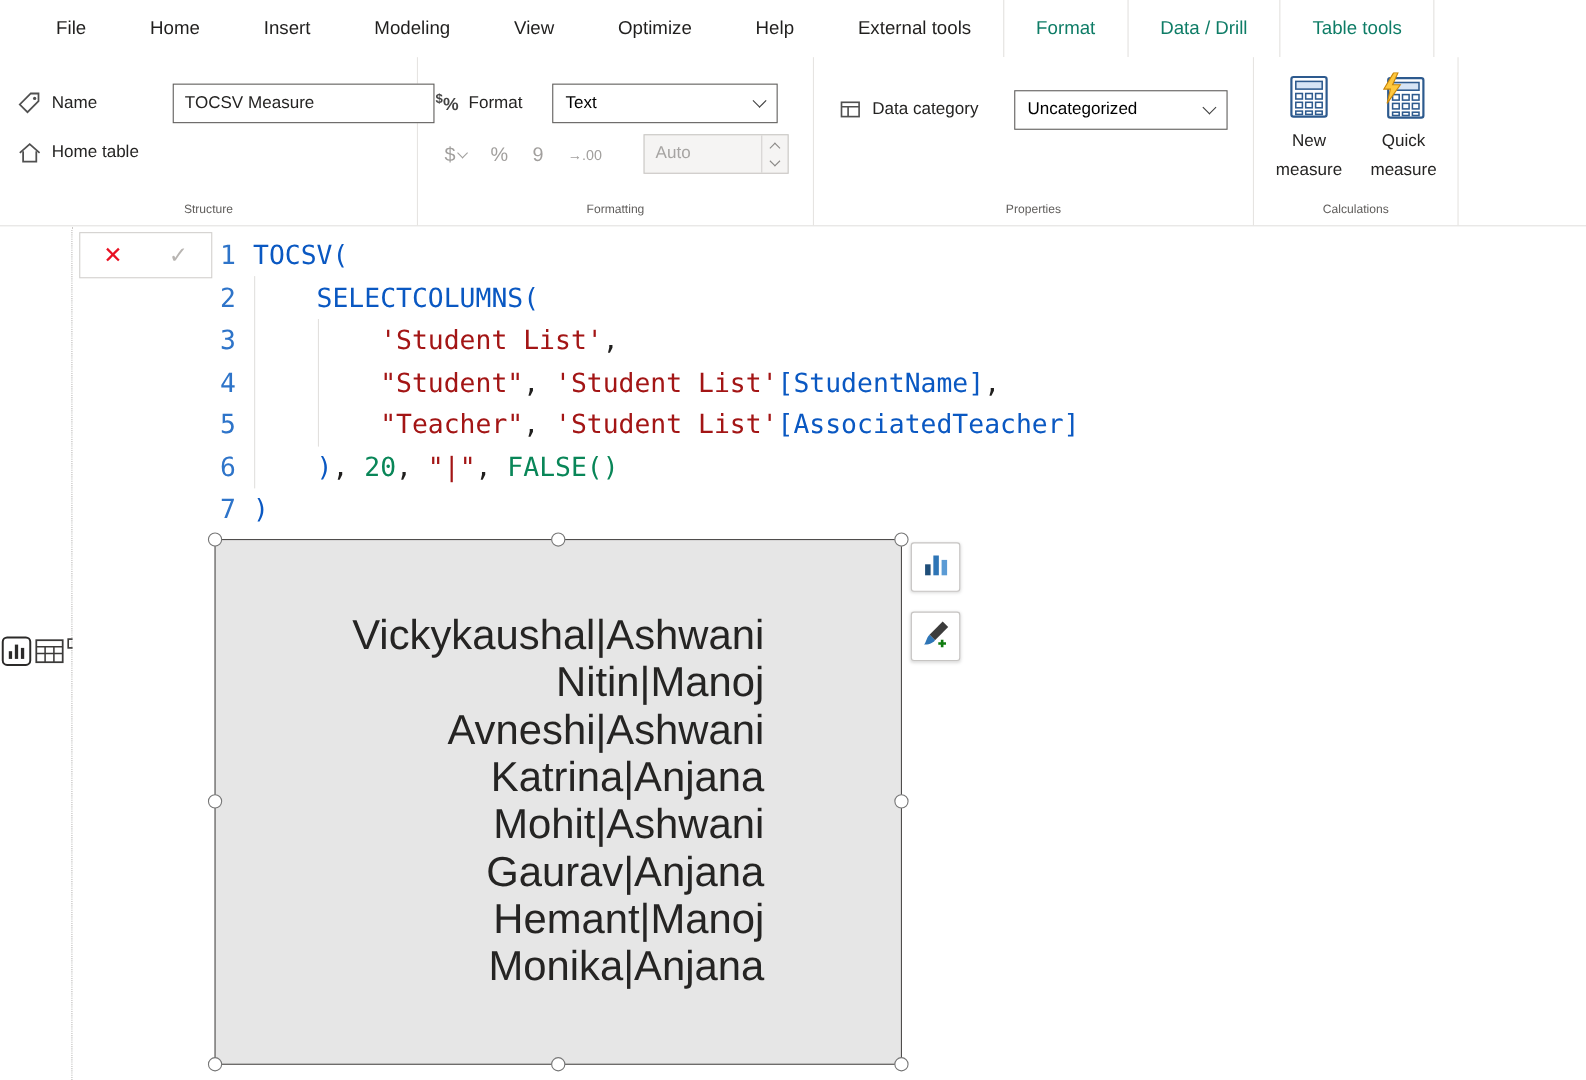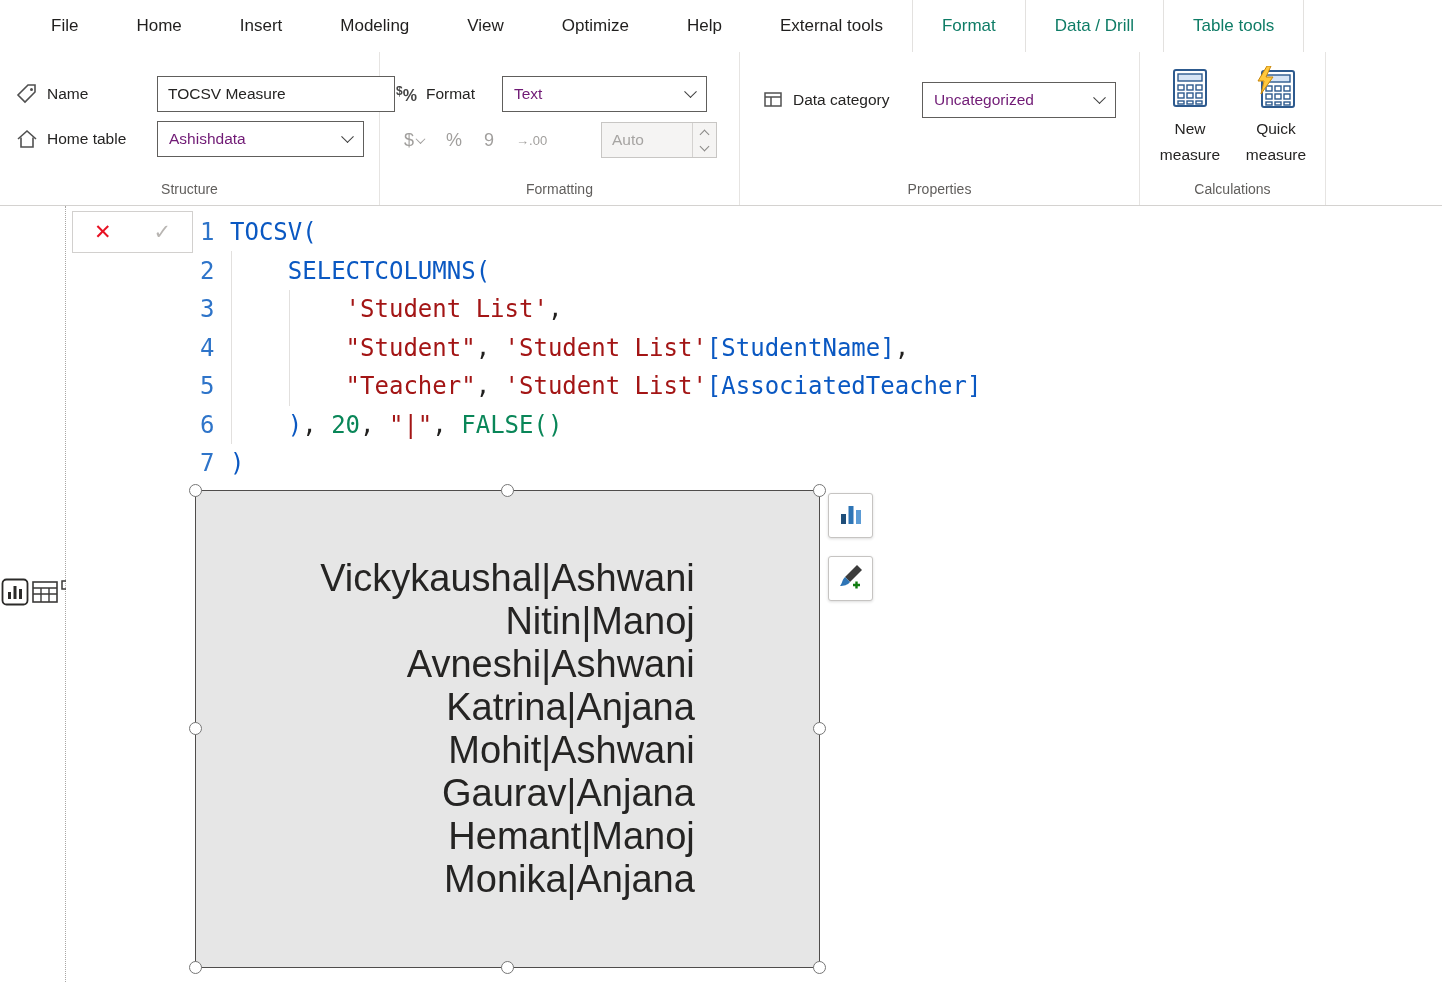--- a/index.html
+++ b/index.html
@@ -33,7 +33,7 @@
     font-family:"Liberation Sans",sans-serif; font-size:15.5px; color:#252423; padding:0 10px; }
   .select { position:absolute; height:36px; border:1px solid #605E5C; background:#fff;
     display:flex; align-items:center; justify-content:space-between;
-    font-size:15.5px; color:#701a75; padding:0 11px; cursor:pointer; }
+    font-size:15.5px; color:#000000; padding:0 11px; cursor:pointer; }
   .chev { width:9px; height:9px; border-right:1.6px solid #404040; border-bottom:1.6px solid #404040;
     transform:rotate(45deg) translate(-2px,-2px); flex:0 0 auto; }
   

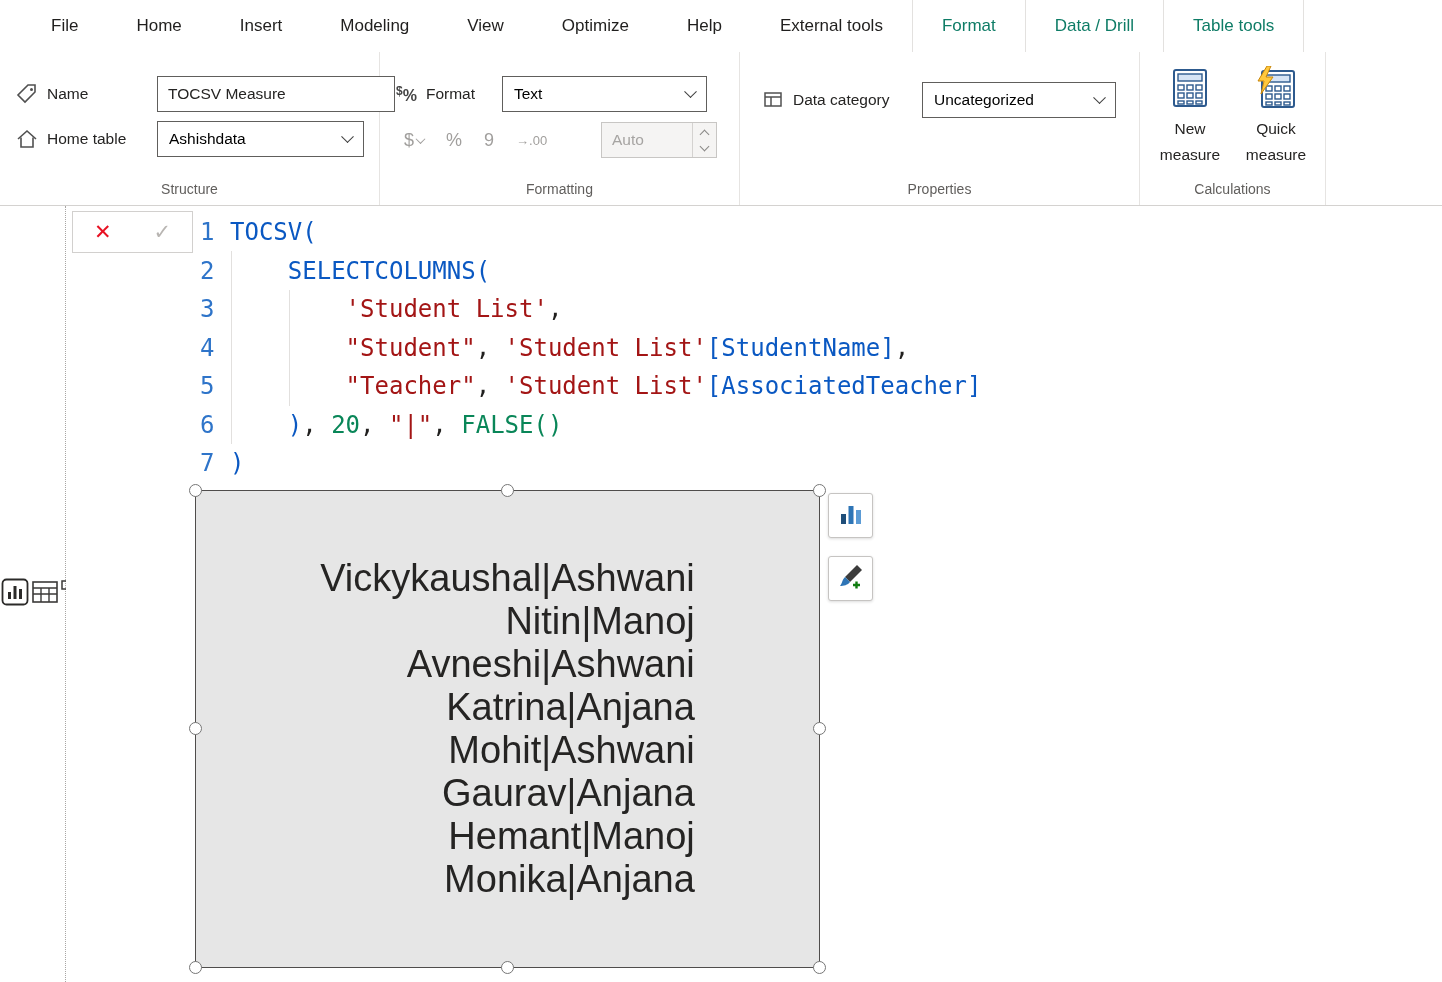--- a/index.html
+++ b/index.html
@@ -162,10 +162,6 @@
         </span>
         <span>Home table</span>
       </div>
-      <div class="select" id="home-table-select">
-        <span>Ashishdata</span>
-        <span class="chev"></span>
-      </div>
       <div class="grp-label">Structure</div>
     </div>
 

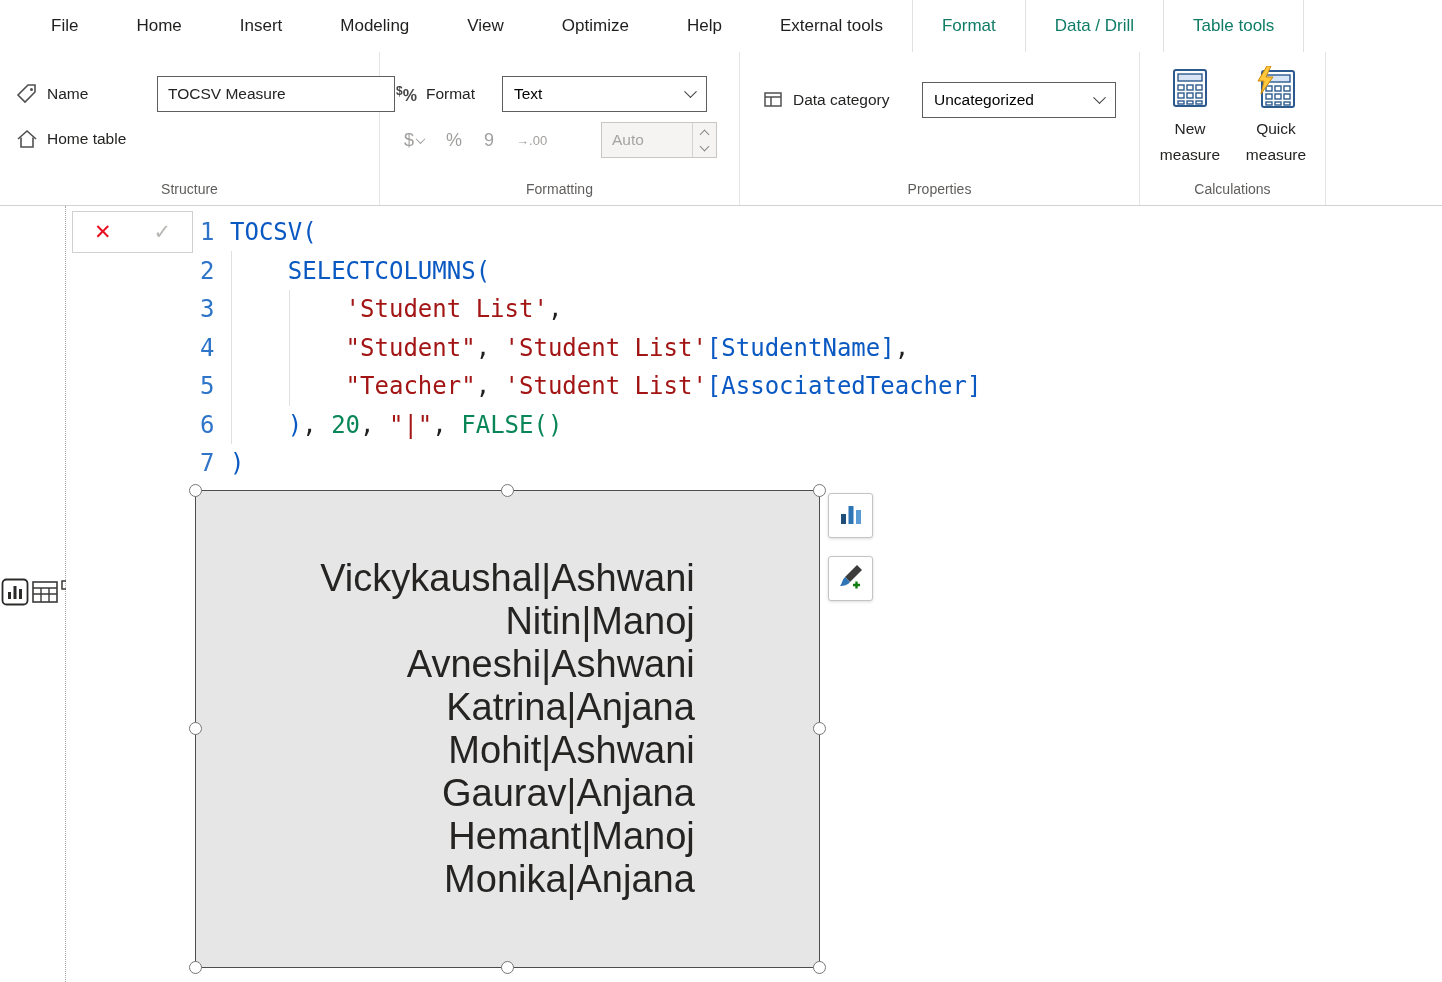--- a/index.html
+++ b/index.html
@@ -53,9 +53,9 @@
   .chev-sm { width:7px; height:7px; border-right:1.4px solid #A19F9D; border-bottom:1.4px solid #A19F9D;
     transform:rotate(45deg) translate(-1px,-1px); }
   .dec { font-size:13px; }
-  .auto-box { position:absolute; left:205px; top:70px; width:116px; height:36px;
+  .auto-box { position:absolute; left:205px; top:70px; width:132px; height:36px;
     background:#F5F4F3; border:1px solid #C8C6C4; display:flex; align-items:center;
-    justify-content:space-between; padding:0 0 0 10px; color:#A6A4A2; font-size:15.5px;margin-left:16px; }
+    justify-content:space-between; padding:0 0 0 10px; color:#A6A4A2; font-size:15.5px; }
   .spinner { width:24px; height:100%; border-left:1px solid #D4D2D0; display:flex;
     flex-direction:column; align-items:center; justify-content:center; gap:5px; }
   .sp-up { width:7px; height:7px; border-left:1.4px solid #8A8886; border-top:1.4px solid #8A8886;

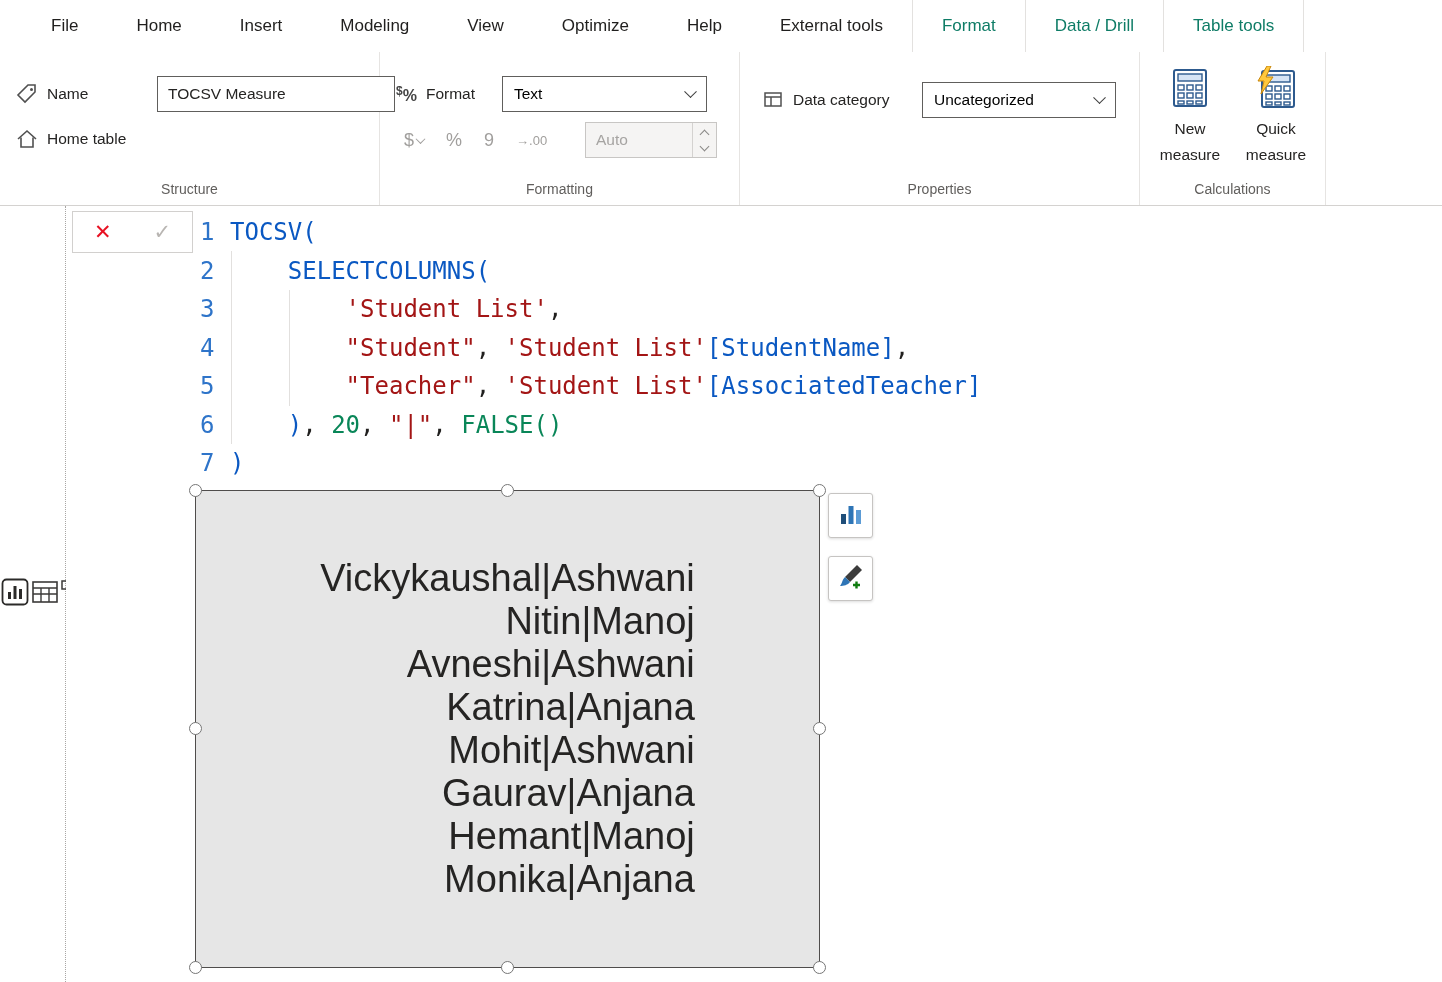--- a/index.html
+++ b/index.html
@@ -25,7 +25,7 @@
   #grp-properties { left:740px; width:400px; }
   #grp-calculations { left:1140px; width:186px; }
   .grp-label { position:absolute; bottom:8px; left:0; right:0; text-align:center;
-    font-size:14px; color:#605E5C; }
+    font-size:11px; color:#605E5C; }
   .field-row { position:absolute; display:flex; align-items:center; gap:9px;
     height:36px; font-size:15.5px; color:#252423; }
   .icon16 { display:inline-flex; width:22px; height:22px; align-items:center; justify-content:center; }

